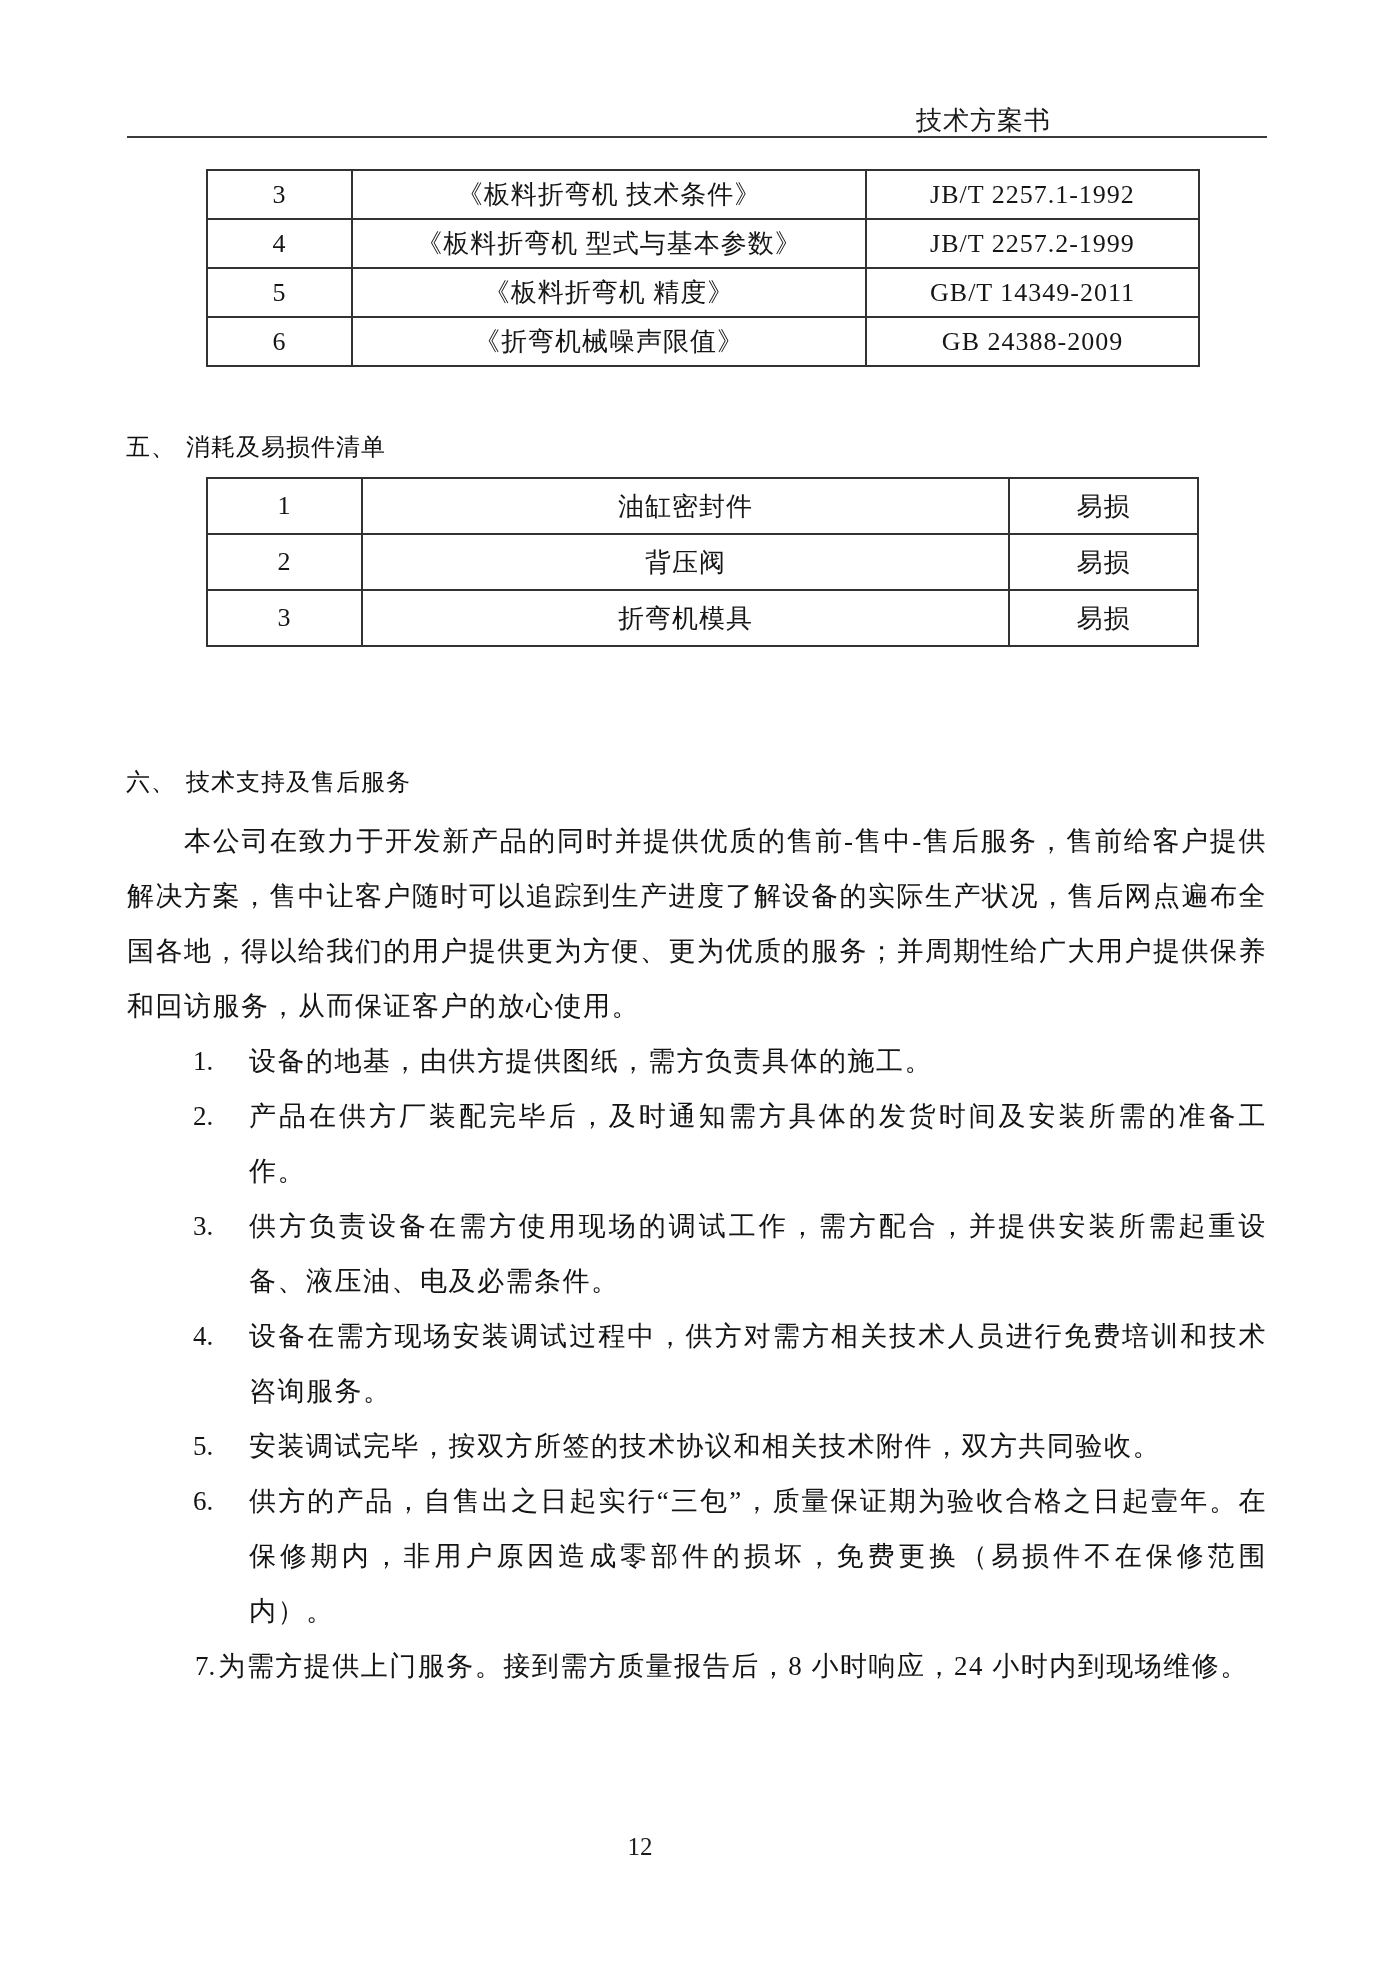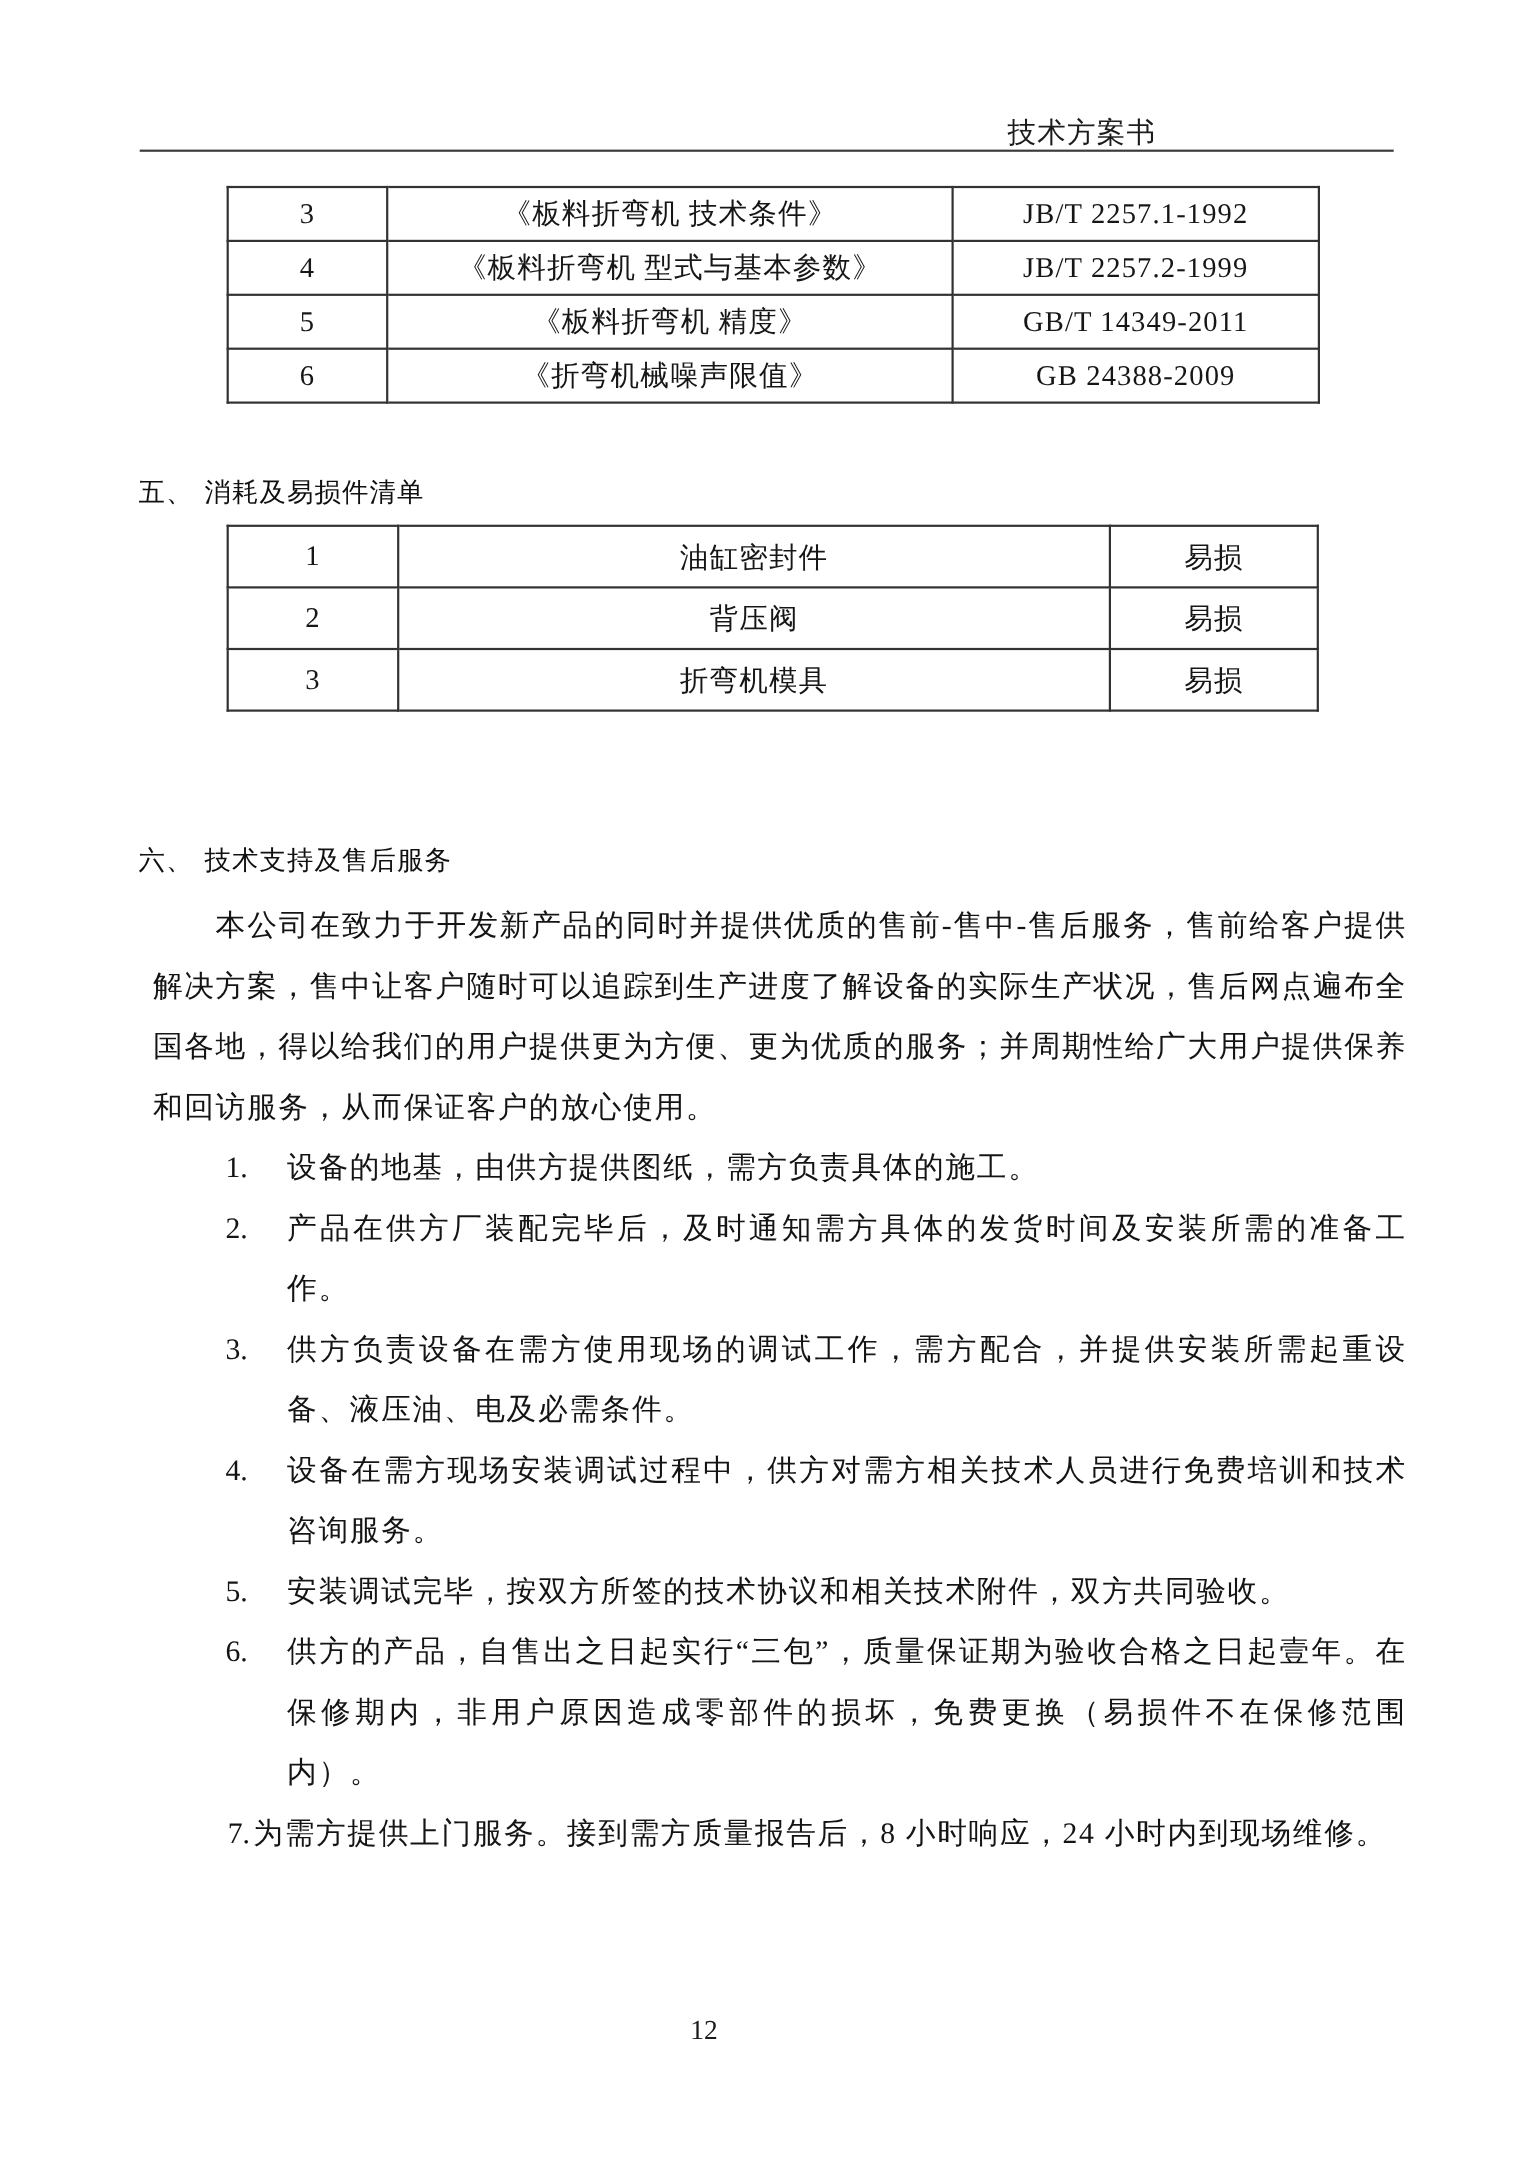--- a/index.html
+++ b/index.html
@@ -56,7 +56,7 @@
   .body-text {
     position:absolute; left:127px; top:814px; width:1140px;
     font-size:27px; line-height:55px; letter-spacing:1.5px;
-    text-align:justify; color:#141414;margin-left:12px;
+    text-align:justify; color:#141414;
   }
   .intro { text-indent:57px; }
   .list-item { position:relative; padding-left:122px; }

